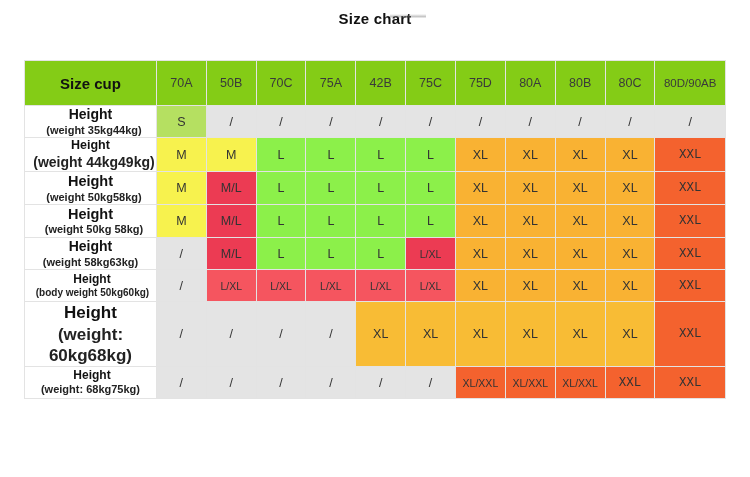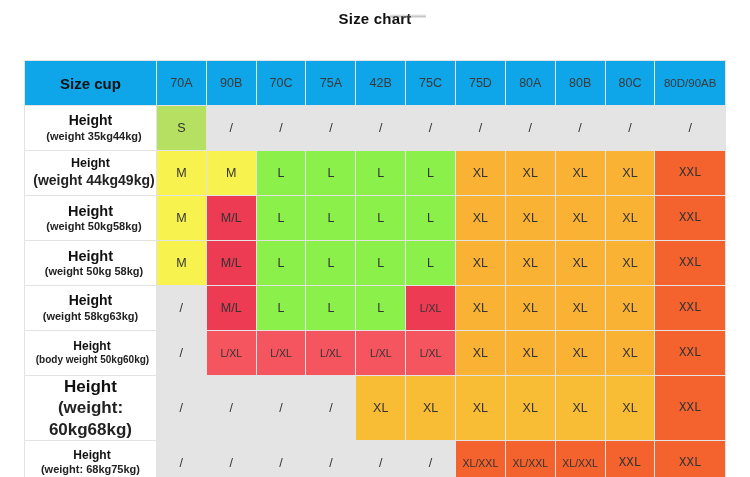--- a/index.html
+++ b/index.html
@@ -64,7 +64,7 @@
 
   thead th {
     height: 44px;
-    background: #0ea5e9;
+    background: #84cc16;
     font-size: 12.5px;
     color: #3a3a3a;
     border-color: #dcdcdc;

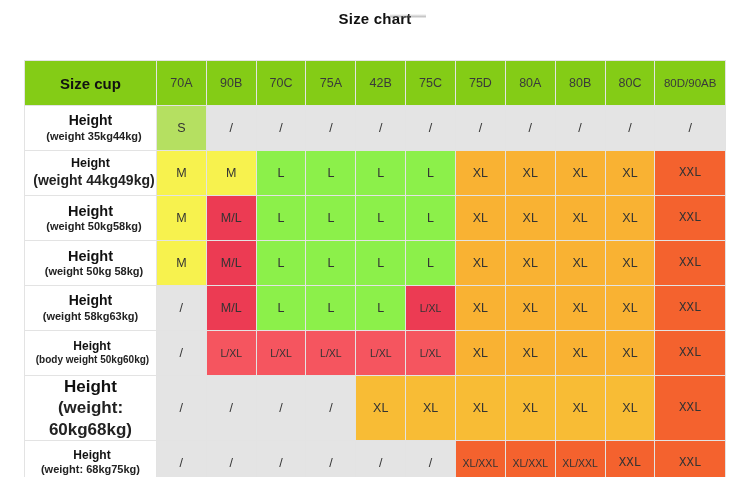--- a/index.html
+++ b/index.html
@@ -165,7 +165,7 @@
       <tr>
         <th class="head-label">Size cup</th>
         <th>70A</th>
-        <th>90B</th>
+        <th>50B</th>
         <th>70C</th>
         <th>75A</th>
         <th>42B</th>

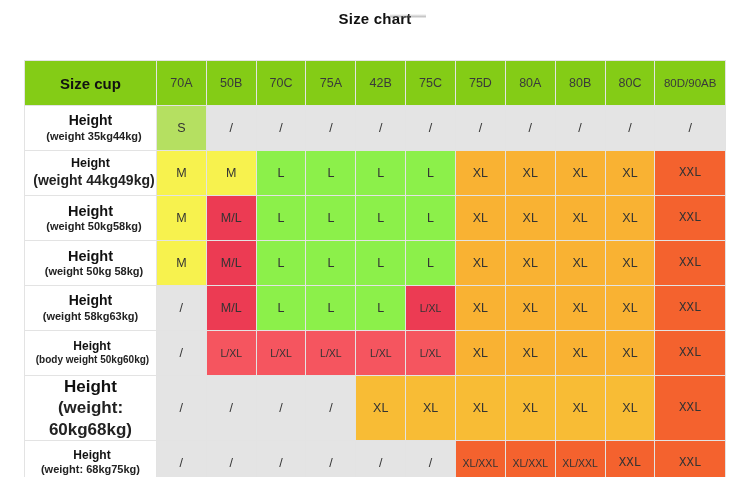--- a/index.html
+++ b/index.html
@@ -114,7 +114,7 @@
   tr.r8 td.rowlabel .h { font-size: 12px; padding-left: 3px; }
   tr.r8 td.rowlabel .w { font-size: 11px; padding-left: 0; }
 
-  tbody tr { height: 45px; }
+  tbody tr { height: 32px; }
 
   td.cell {
     font-size: 12.5px;

